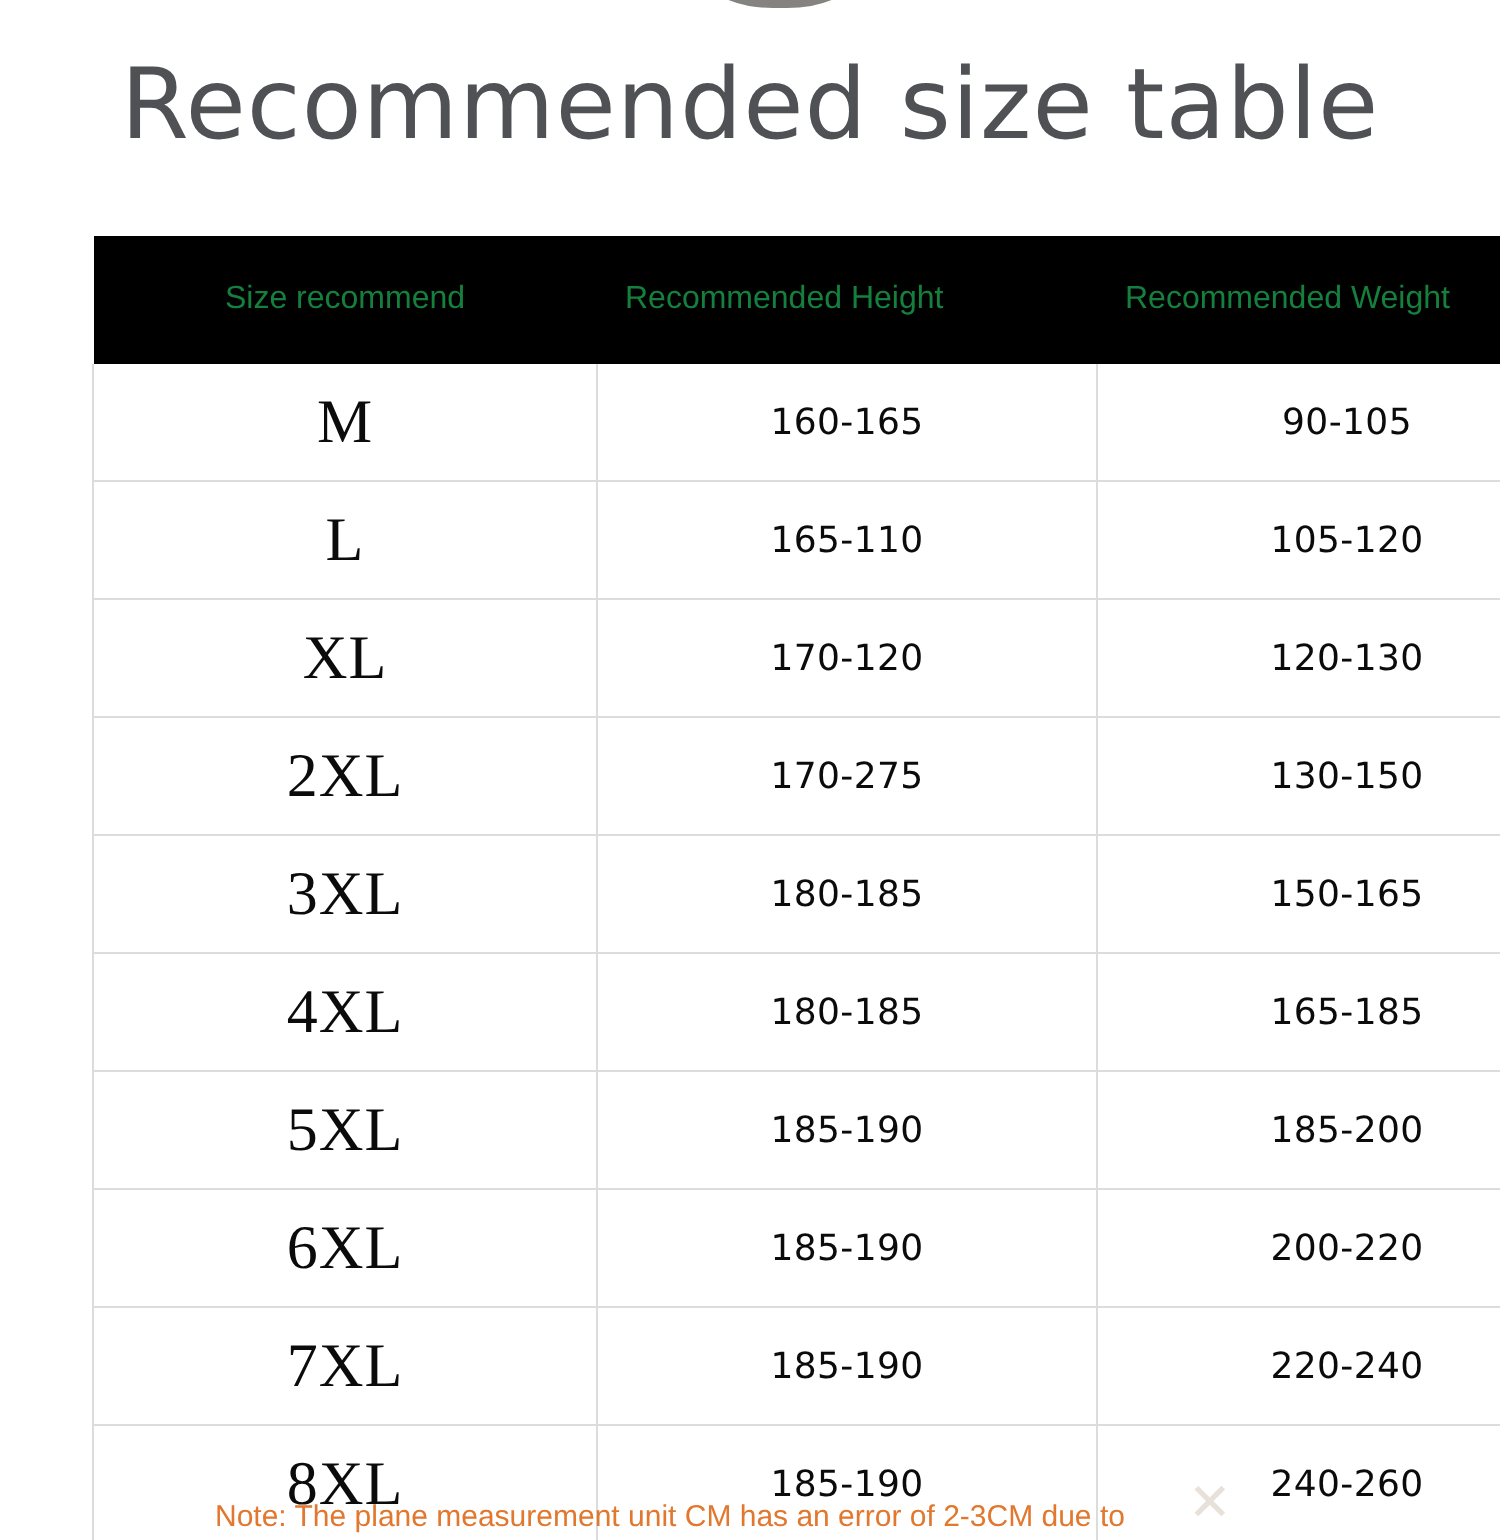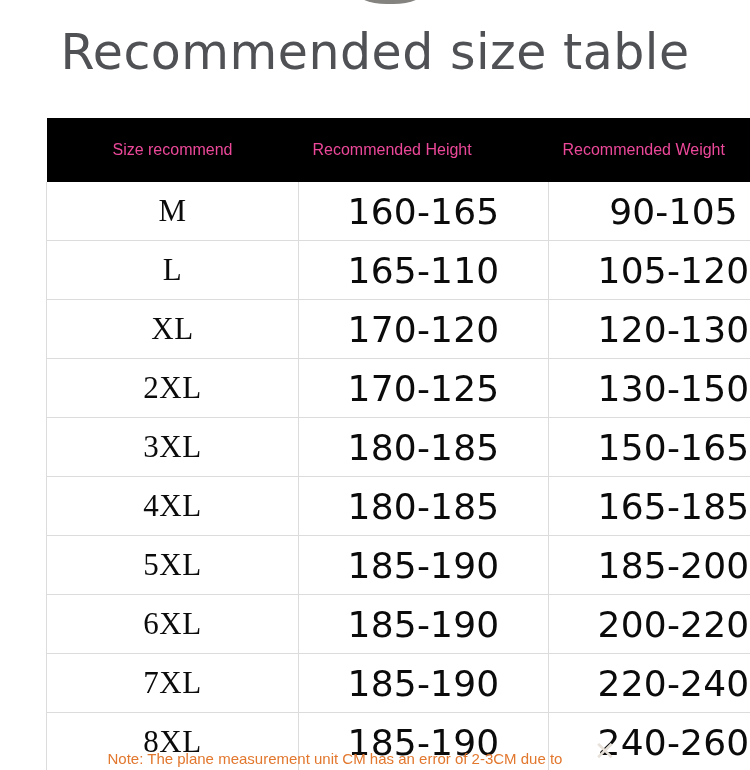--- a/index.html
+++ b/index.html
@@ -56,7 +56,7 @@
   }
   table.size-table th {
     background: #000000;
-    color: #ec4899;
+    color: #15803d;
     font-family: "Liberation Sans", sans-serif;
     font-weight: 400;
     font-size: 16px;

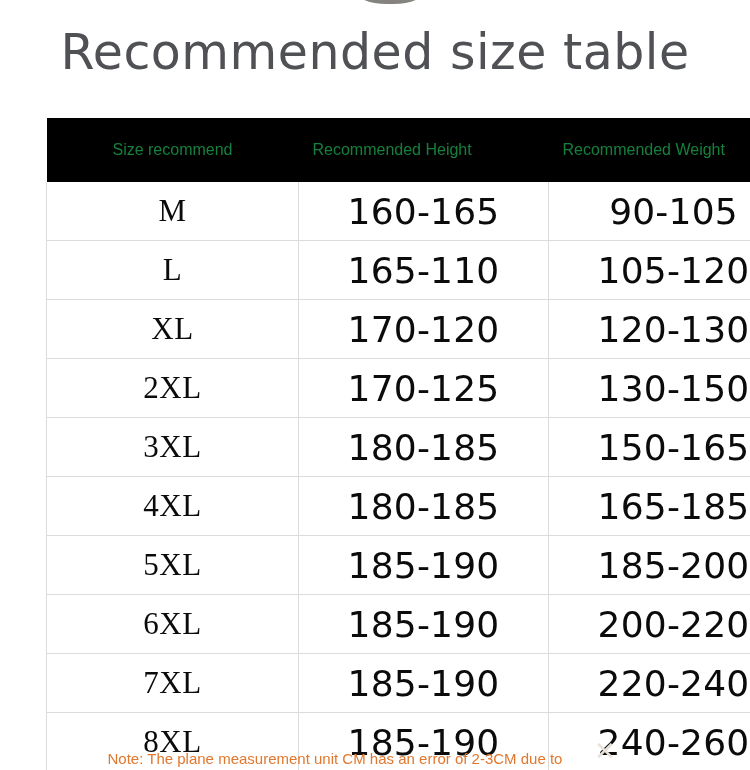--- a/index.html
+++ b/index.html
@@ -95,7 +95,7 @@
   }
   td.num-cell {
     font-family: "DejaVu Sans", sans-serif;
-    font-size: 36px;
+    font-size: 18px;
     letter-spacing: 0.2px;
   }
   .note {

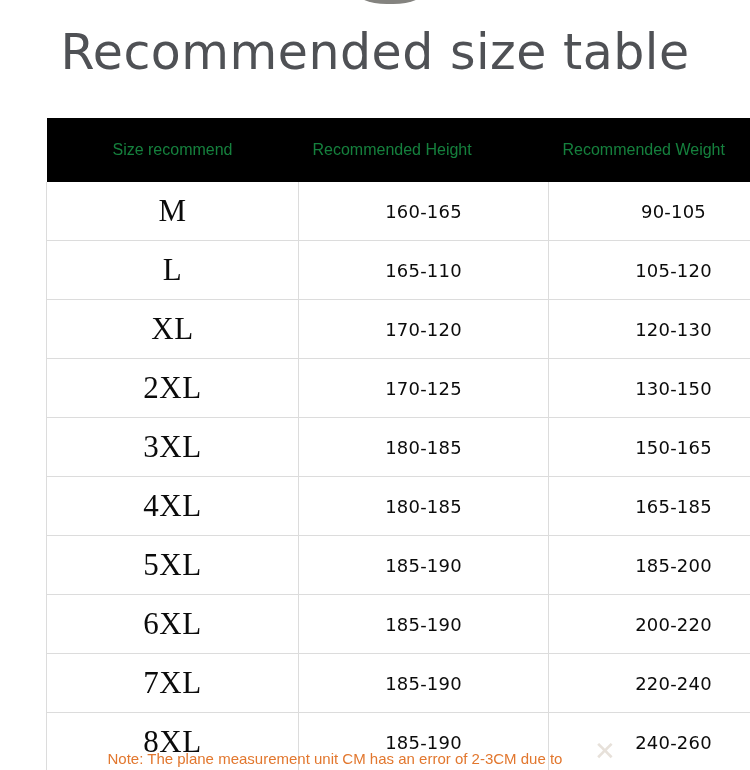--- a/index.html
+++ b/index.html
@@ -159,7 +159,7 @@
         </tr>
         <tr>
           <td class="size-cell">2XL</td>
-          <td class="num-cell">170-125</td>
+          <td class="num-cell">170-275</td>
           <td class="num-cell">130-150</td>
         </tr>
         <tr>

